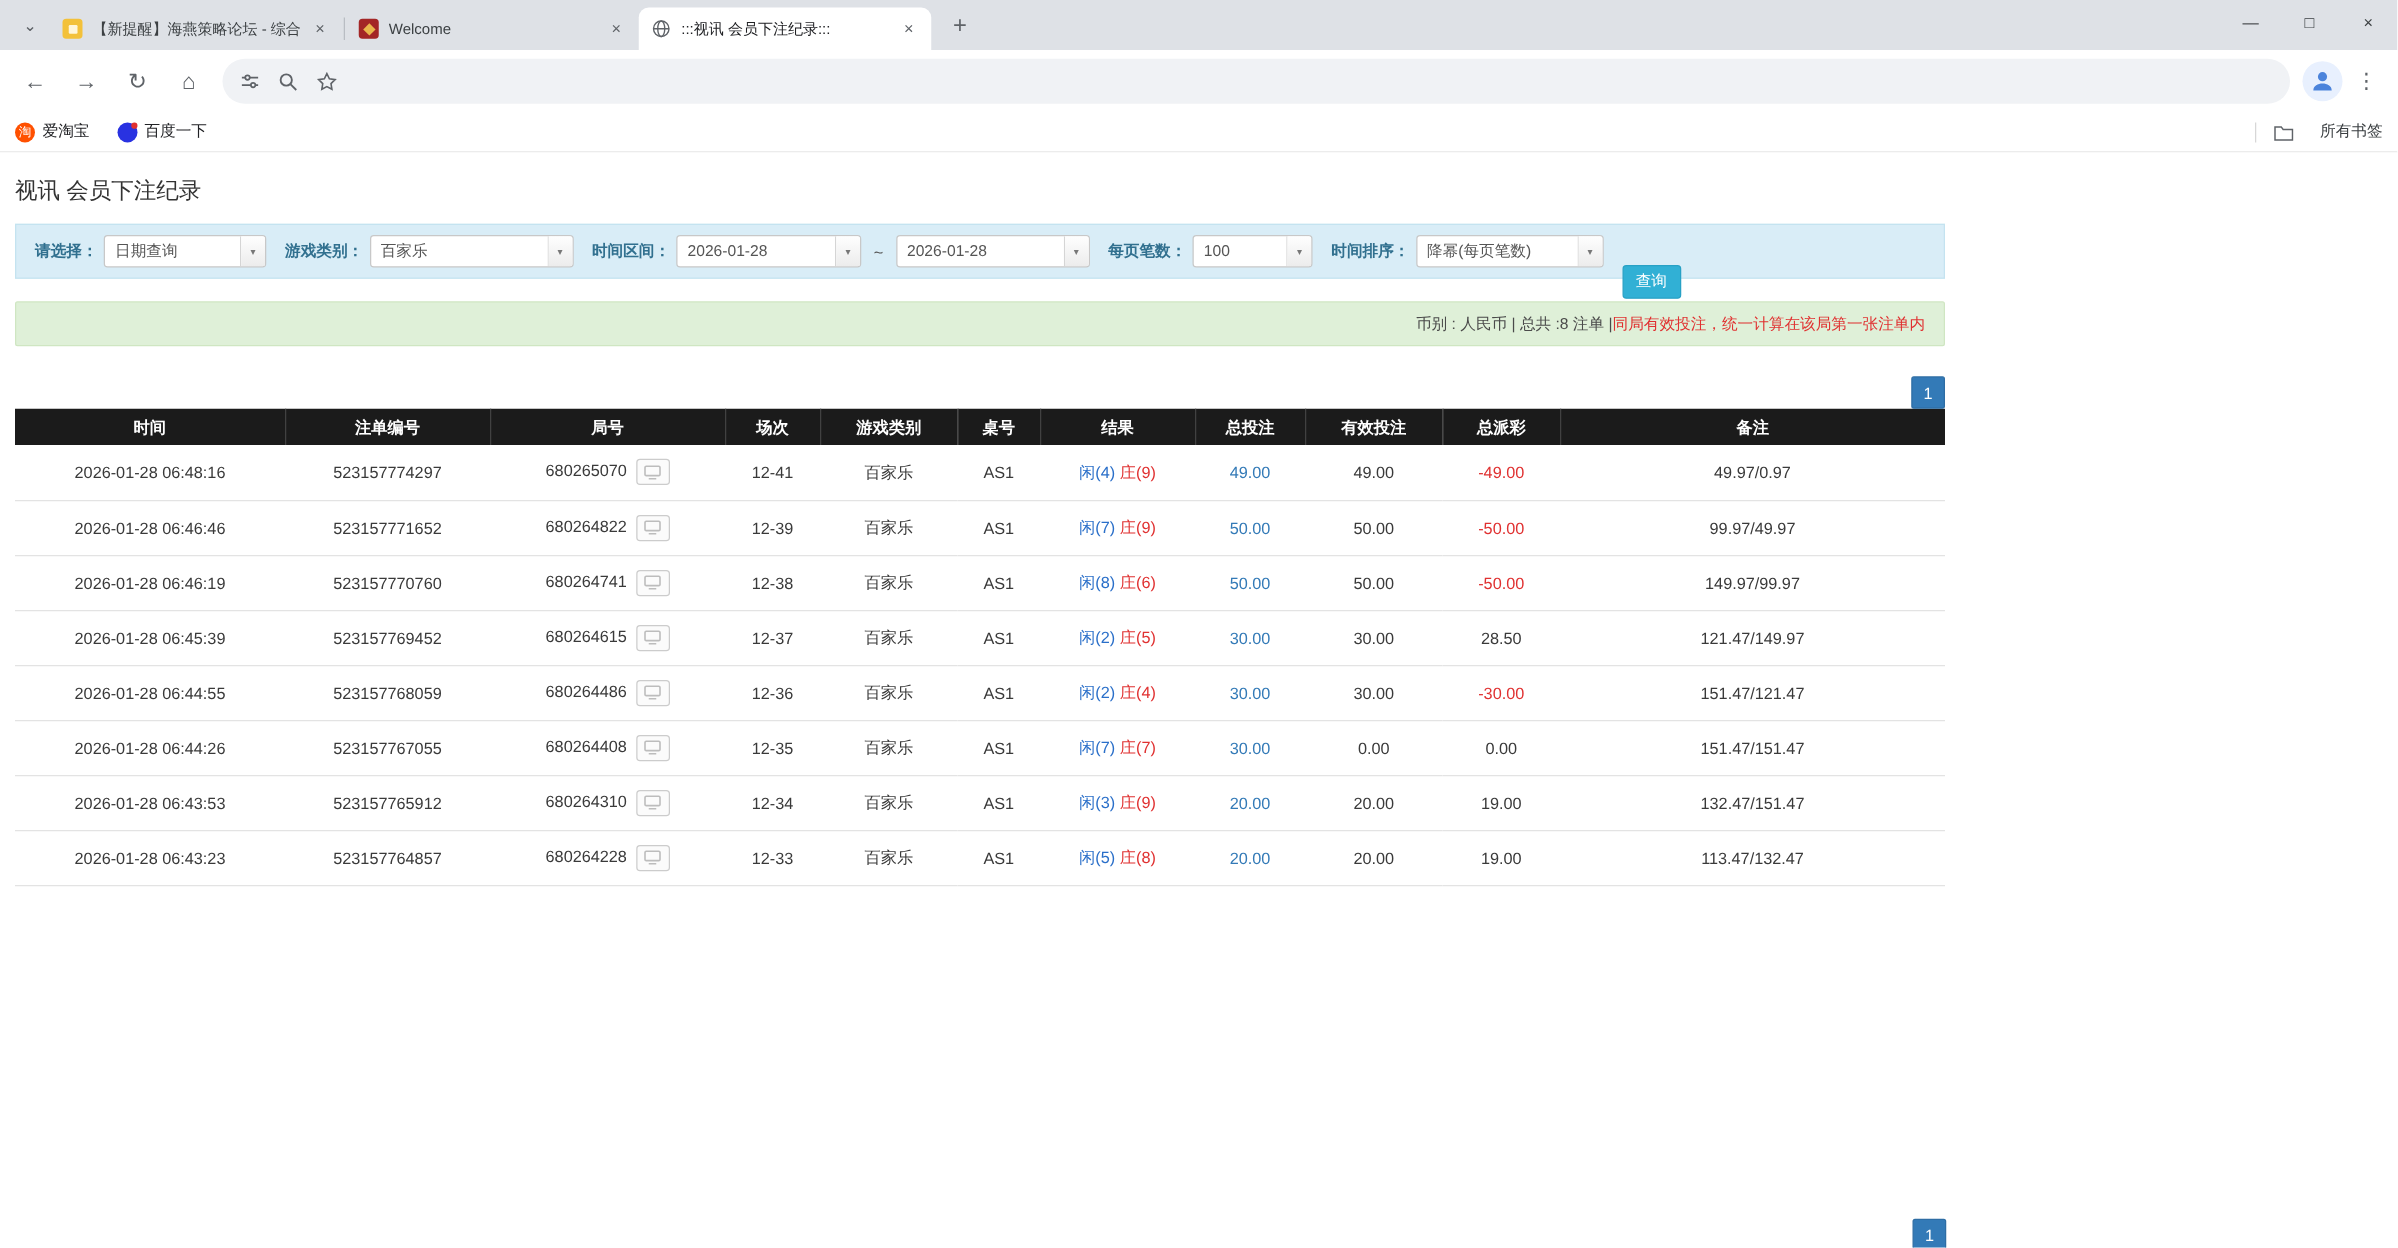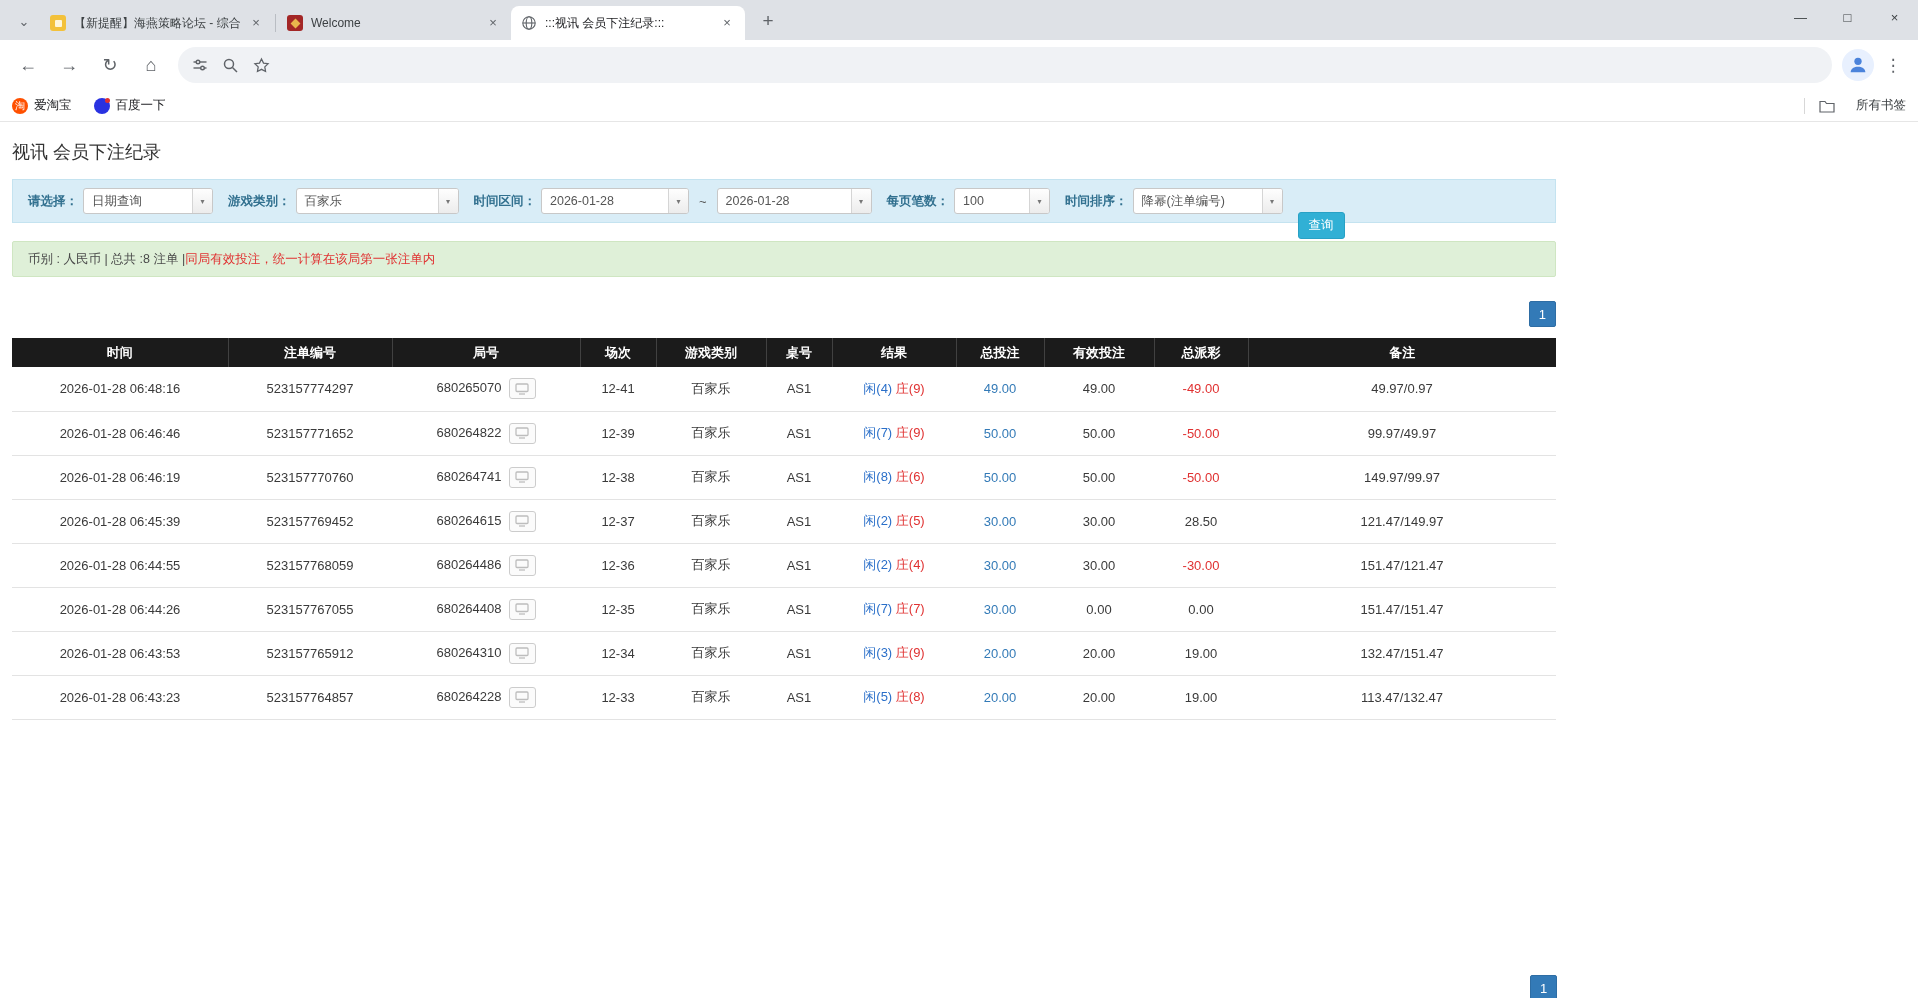--- a/index.html
+++ b/index.html
@@ -215,7 +215,7 @@
 
       <span class="flabel">时间排序：</span>
       <div class="fsel w150">
-        <span class="v">降幂(注单编号)</span>
+        <span class="v">降幂(每页笔数)</span>
         <span class="c">▾</span>
       </div>
 

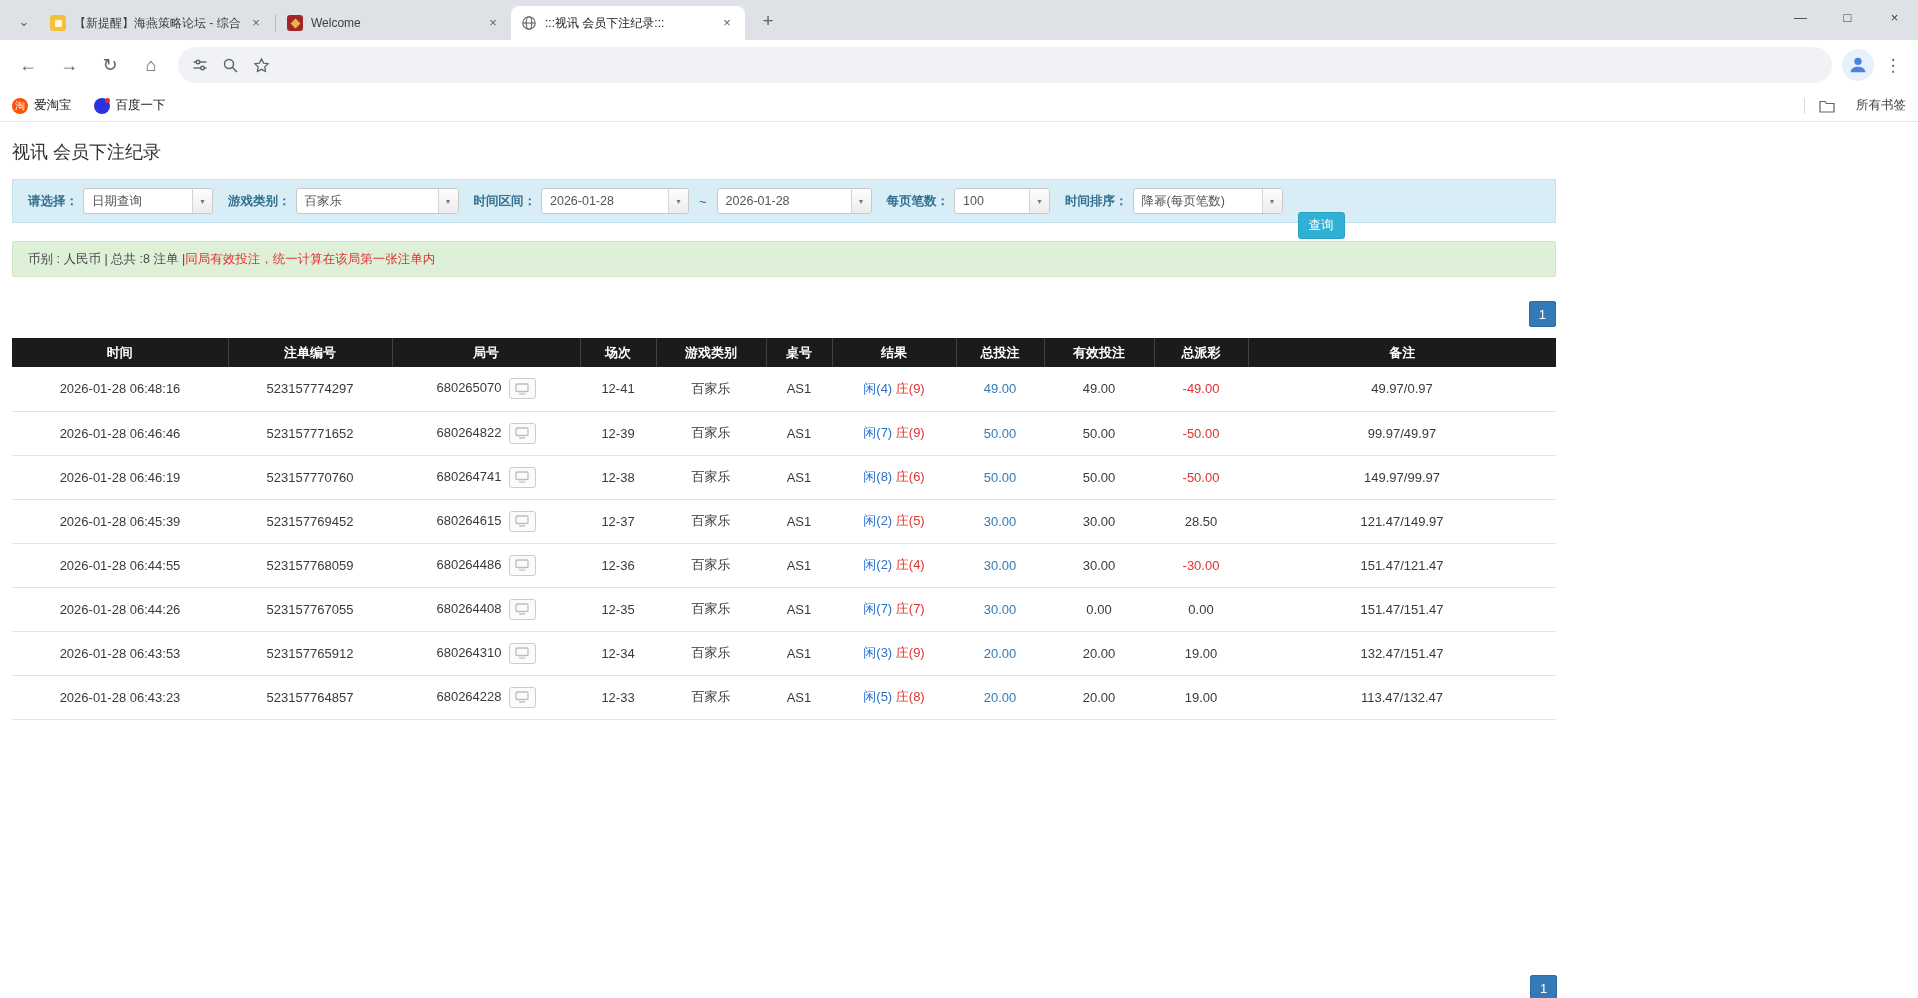--- a/index.html
+++ b/index.html
@@ -54,7 +54,7 @@
   .tilde { margin:0 10px 0 -5px; color:#555; font-size:13px; }
   .btn-search { height:27px; padding:0 10px; background:#31b0d5; border:1px solid #28a1c5; border-radius:3px; color:#fff; font-size:12.5px; display:flex; align-items:center; cursor:pointer;margin-top:48px; }
 
-  .infobar { margin-top:18px; height:36px; background:#dff0d8; border:1px solid #cfe6c2; border-radius:2px; display:flex; align-items:center; justify-content:flex-start; padding:0 15px; font-size:12.5px; }
+  .infobar { margin-top:18px; height:36px; background:#dff0d8; border:1px solid #cfe6c2; border-radius:2px; display:flex; align-items:center; justify-content:flex-end; padding:0 15px; font-size:12.5px; }
   .info-left { color:#4a4a4a; }
   .info-right { color:#e03131; }
 

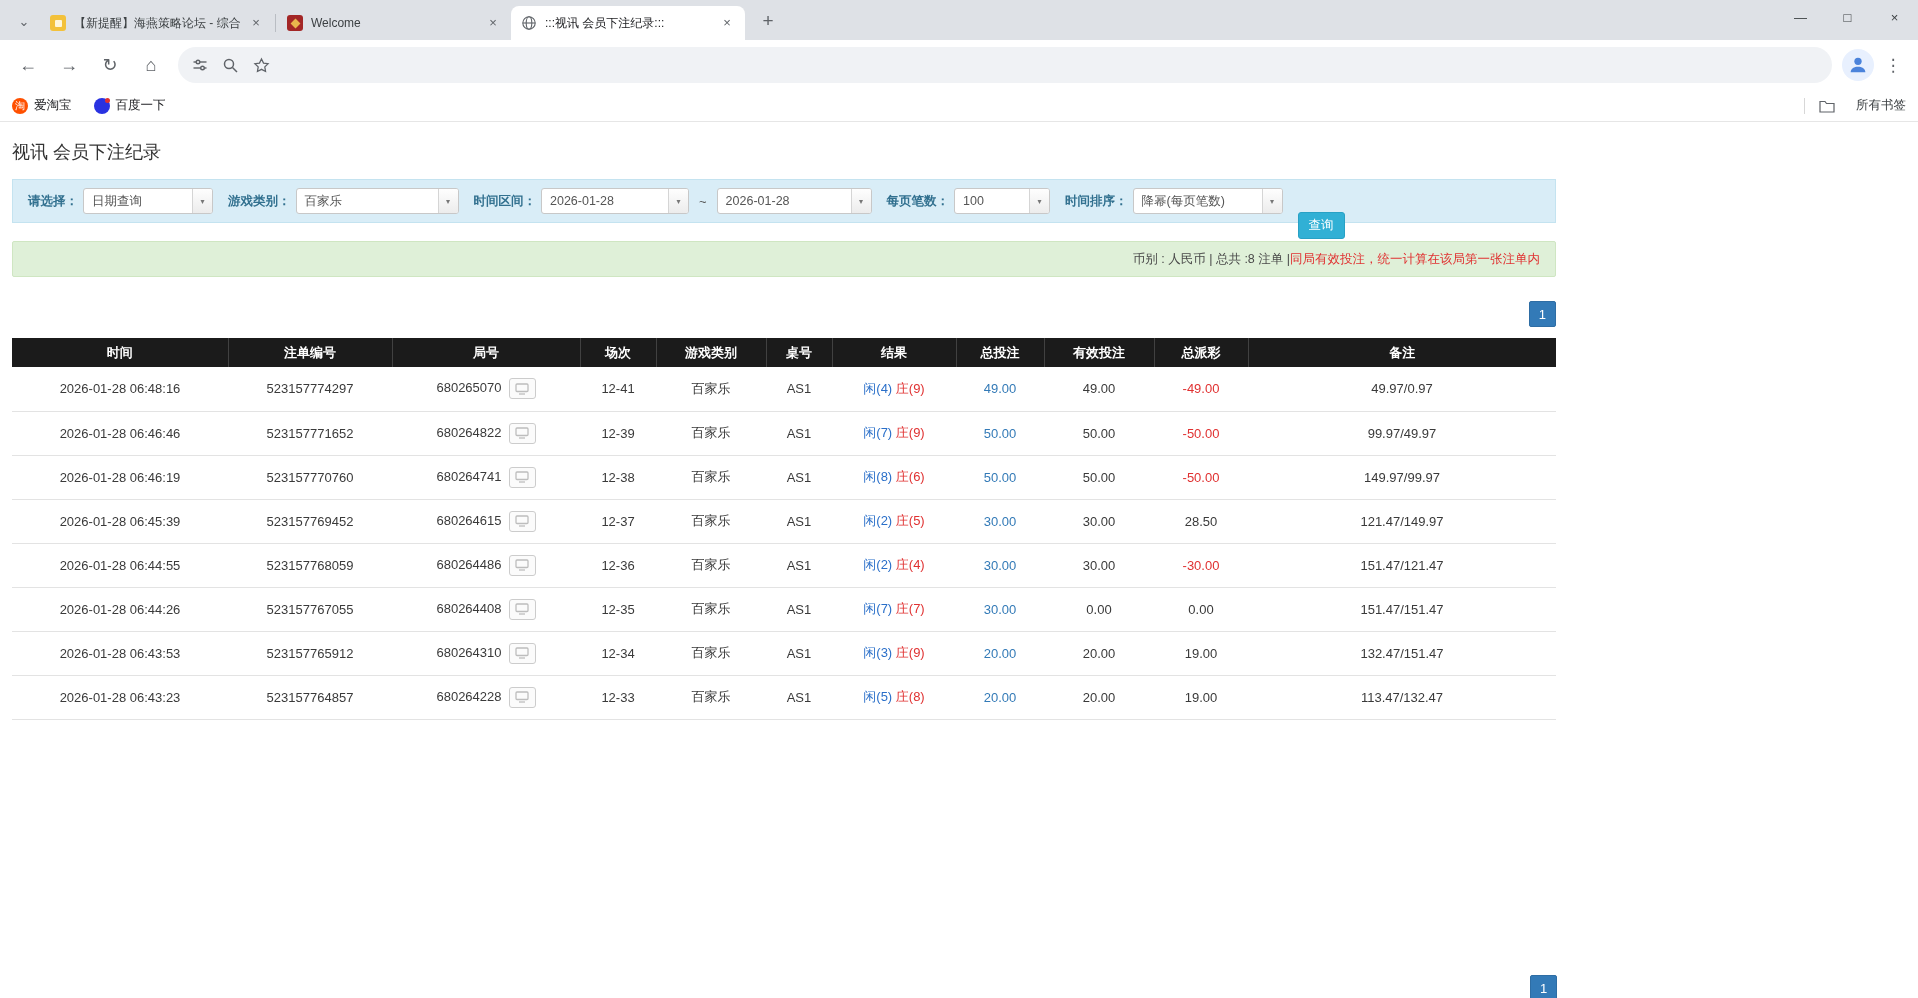--- a/index.html
+++ b/index.html
@@ -62,7 +62,7 @@
   .pbtn { min-width:26px; height:26px; padding:0 9px; background:#337ab7; border:1px solid #2e6da4; color:#fff; font-size:13px; display:flex; align-items:center; justify-content:center; border-radius:2px; }
   .pagibottom { position:absolute; top:853px; left:1530px; }
 
-  .btable { width:1544px; border-collapse:collapse; table-layout:fixed; margin-top:11px; font-size:13px; color:#3a3a3a; }
+  .btable { width:1544px; border-collapse:collapse; table-layout:fixed; font-size:13px; color:#3a3a3a; }
   .btable thead th { background:#1b1b1b; color:#fff; font-weight:700; height:29px; font-size:13px; border-right:1px solid #414141; }
   .btable thead th:last-child { border-right:none; }
   .btable tbody.data td { height:44px; text-align:center; border-bottom:1px solid #e3e3e3; overflow:hidden; white-space:nowrap; }

